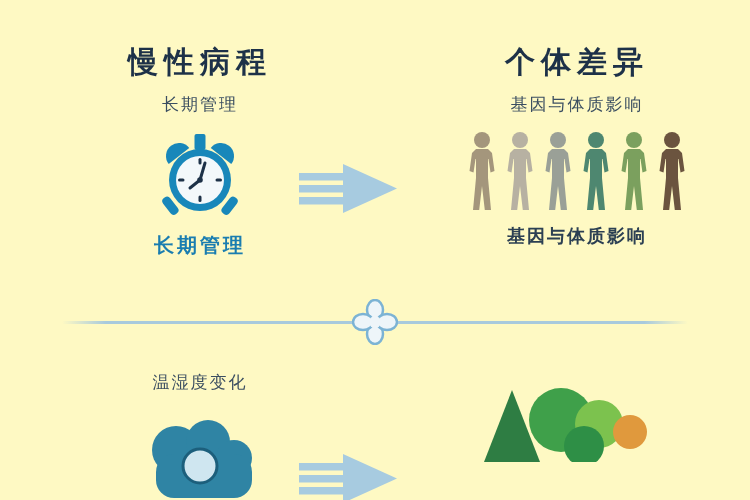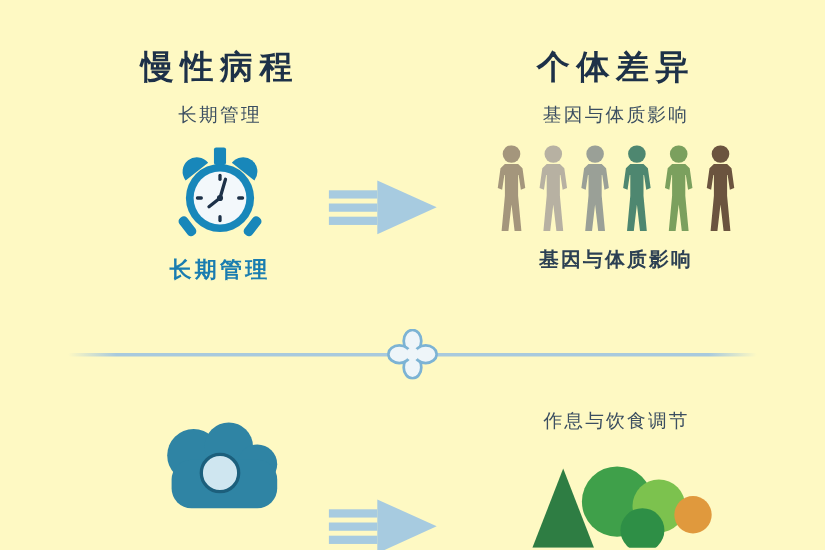--- a/index.html
+++ b/index.html
@@ -14,7 +14,7 @@
   }
   .quad { position: absolute; text-align: center; }
   .q-tl { left: 55px;  top: 45px;  width: 290px; }
-  .q-tr { left: 415px; top: 45px;  width: 290px; }
+  .q-tr { left: 432px; top: 45px;  width: 290px; }
   .q-bl { left: 55px;  top: 358px; width: 290px; }
   .q-br { left: 408px; top: 358px; width: 305px; }
 

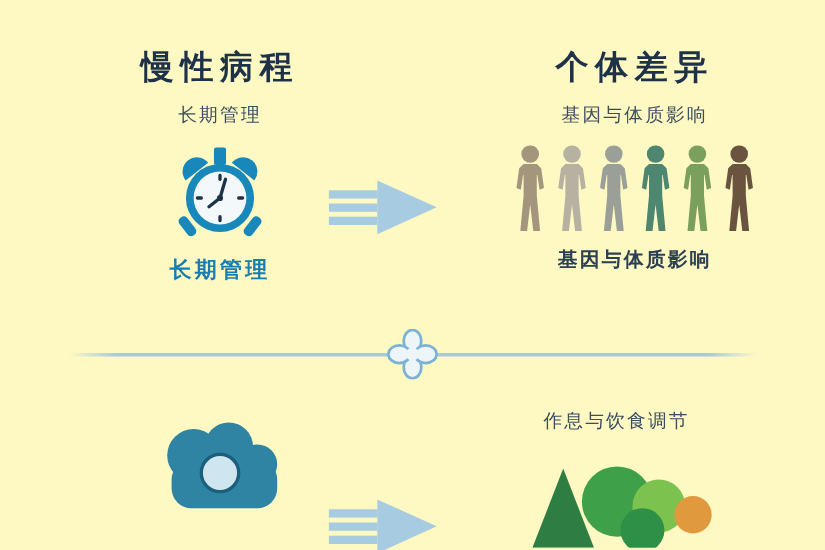--- a/index.html
+++ b/index.html
@@ -128,6 +128,7 @@
   </div>
 
   <section class="quad q-bl">
+    <div class="subtitle">温湿度变化</div>
     <div class="icon-wrap">
       <svg width="132" height="92" viewBox="0 0 132 92" aria-hidden="true">
         <g fill="#2f84a4">

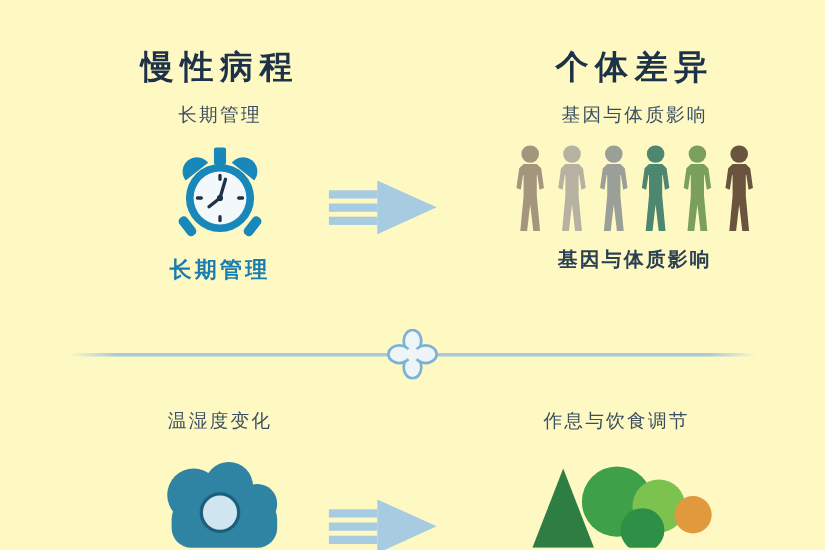--- a/index.html
+++ b/index.html
@@ -154,7 +154,6 @@
   </div>
 
   <section class="quad q-br">
-    <div class="subtitle">作息与饮食调节</div>
     <div class="icon-wrap">
       <svg width="190" height="88" viewBox="0 0 190 88" aria-hidden="true">
         <path d="M18,88 L46,16 L74,88 Z" fill="#2e7d43"></path>

